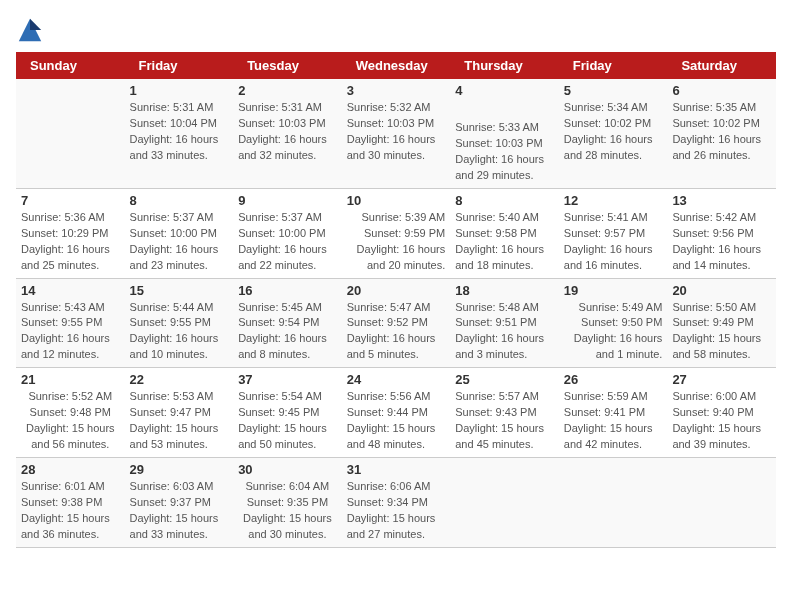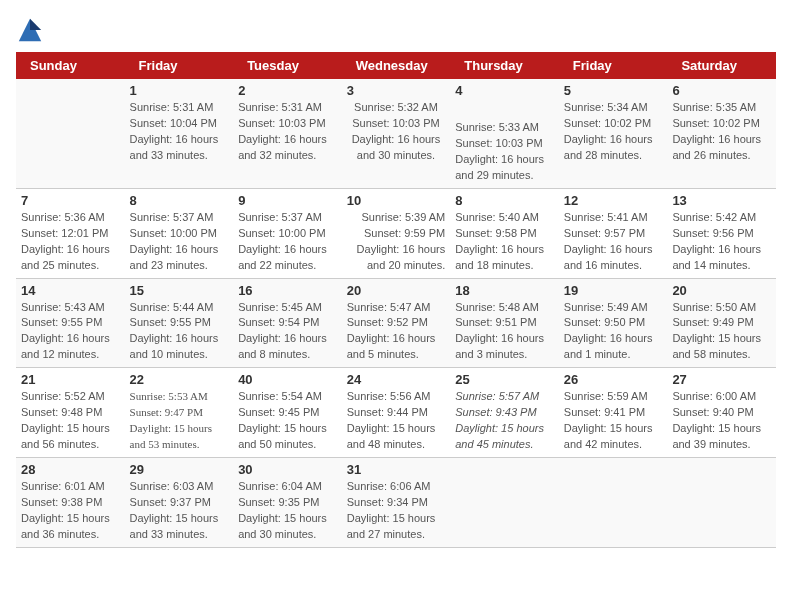--- a/index.html
+++ b/index.html
@@ -144,7 +144,7 @@
         </td>
         <td>
           <span class="day-num">3</span>
-          <div class="day-info" style="white-space: pre-line; text-align: center;">Sunrise: 5:32 AM
+          <div class="day-info" style="white-space: pre-line;">Sunrise: 5:32 AM
 Sunset: 10:03 PM
 Daylight: 16 hours
 and 30 minutes.</div>

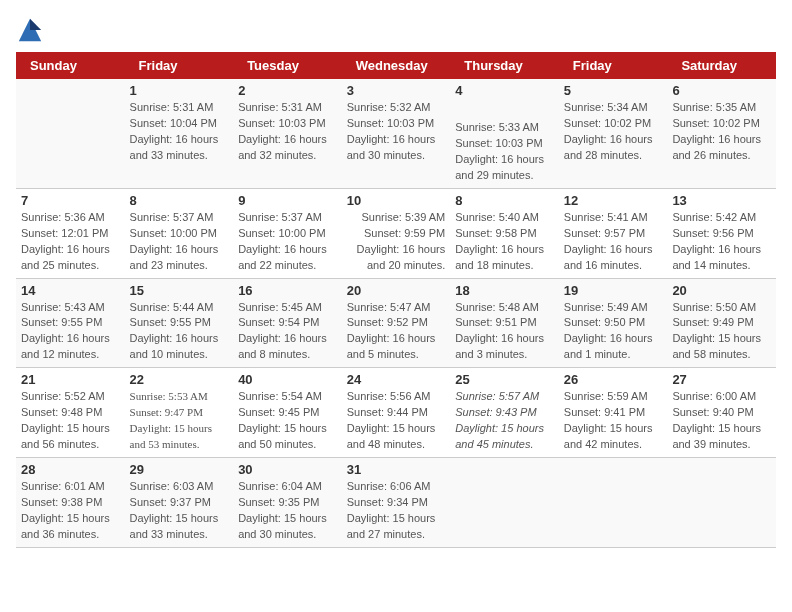--- a/index.html
+++ b/index.html
@@ -175,7 +175,7 @@
         <td>
           <span class="day-num">7</span>
           <div class="day-info" style="white-space: pre-line;">Sunrise: 5:36 AM
-Sunset: 12:01 PM
+Sunset: 10:29 PM
 Daylight: 16 hours
 and 25 minutes.</div>
         </td>

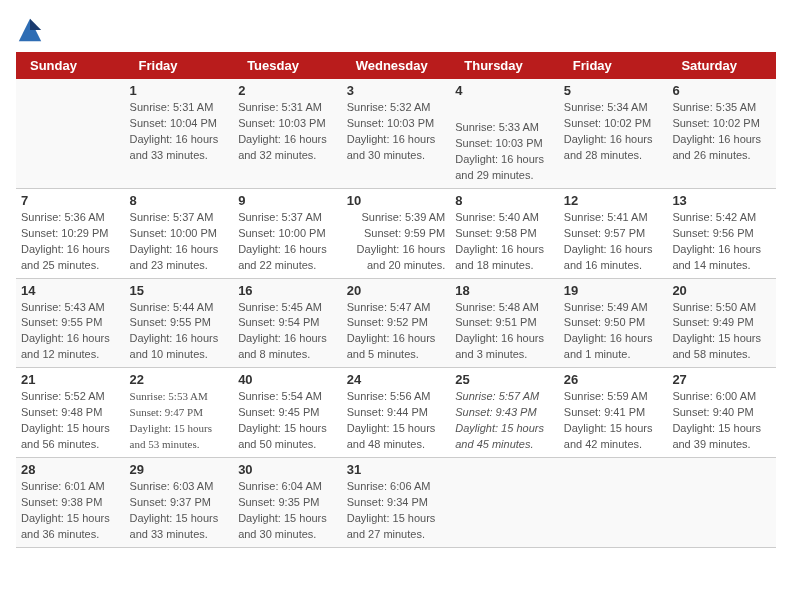--- a/index.html
+++ b/index.html
@@ -260,7 +260,7 @@
         </td>
         <td>
           <span class="day-num">19</span>
-          <div class="day-info" style="white-space: pre-line;">Sunrise: 5:49 AM
+          <div class="day-info" style="white-space: pre-line; text-align: right;">Sunrise: 5:49 AM
 Sunset: 9:50 PM
 Daylight: 16 hours
 and 1 minute.</div>

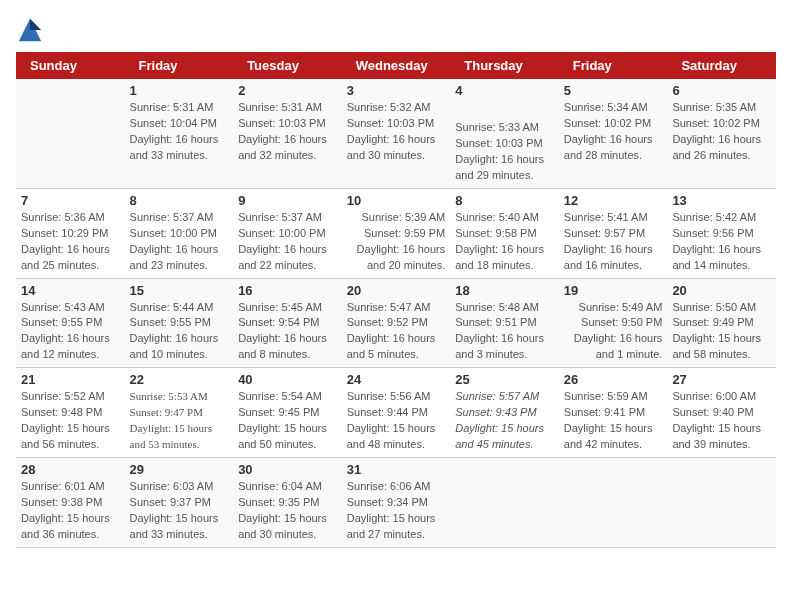--- a/index.html
+++ b/index.html
@@ -289,7 +289,7 @@
 and 53 minutes.</div>
         </td>
         <td>
-          <span class="day-num">40</span>
+          <span class="day-num">37</span>
           <div class="day-info" style="white-space: pre-line;">Sunrise: 5:54 AM
 Sunset: 9:45 PM
 Daylight: 15 hours

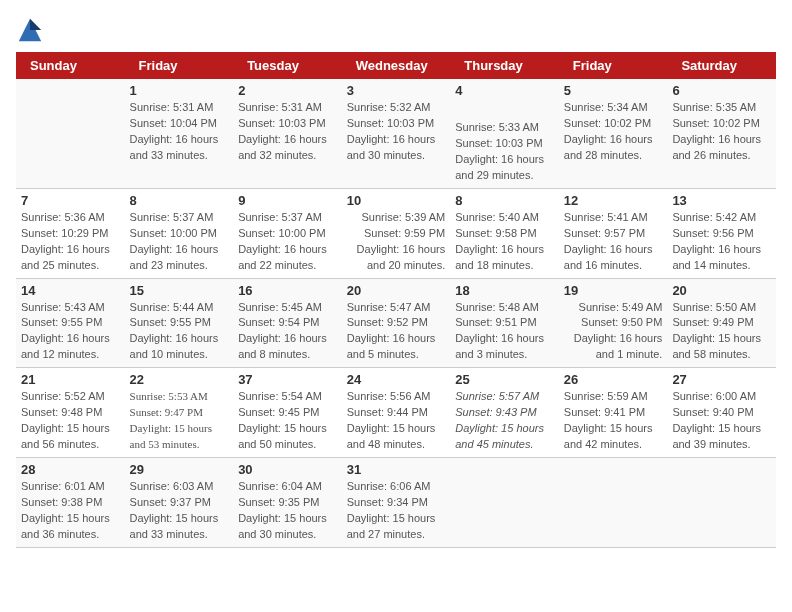--- a/index.html
+++ b/index.html
@@ -276,7 +276,7 @@
       <tr>
         <td>
           <span class="day-num">21</span>
-          <div class="day-info" style="white-space: pre-line;">Sunrise: 5:52 AM
+          <div class="day-info" style="white-space: pre-line; text-align: center;">Sunrise: 5:52 AM
 Sunset: 9:48 PM
 Daylight: 15 hours
 and 56 minutes.</div>

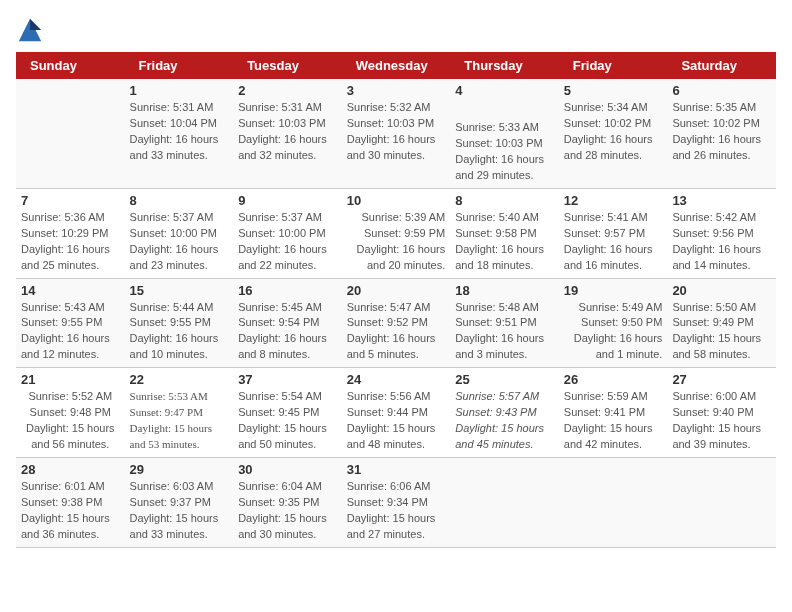--- a/index.html
+++ b/index.html
@@ -283,7 +283,7 @@
         </td>
         <td>
           <span class="day-num">22</span>
-          <div class="day-info" style="white-space: pre-line; font-family: Liberation Serif, serif;">Sunrise: 5:53 AM
+          <div class="day-info" style="white-space: pre-line;">Sunrise: 5:53 AM
 Sunset: 9:47 PM
 Daylight: 15 hours
 and 53 minutes.</div>

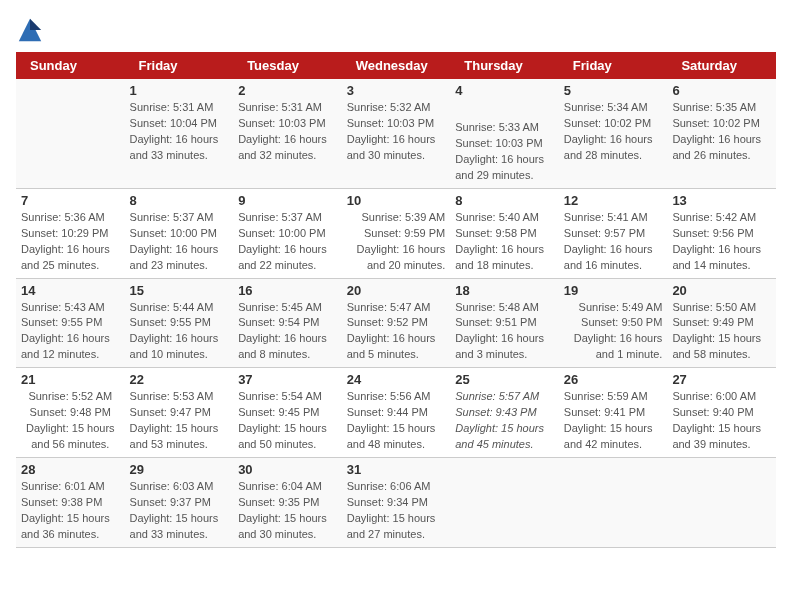--- a/index.html
+++ b/index.html
@@ -304,7 +304,7 @@
         </td>
         <td>
           <span class="day-num">25</span>
-          <div class="day-info" style="white-space: pre-line; font-style: italic;">Sunrise: 5:57 AM
+          <div class="day-info" style="white-space: pre-line;">Sunrise: 5:57 AM
 Sunset: 9:43 PM
 Daylight: 15 hours
 and 45 minutes.</div>

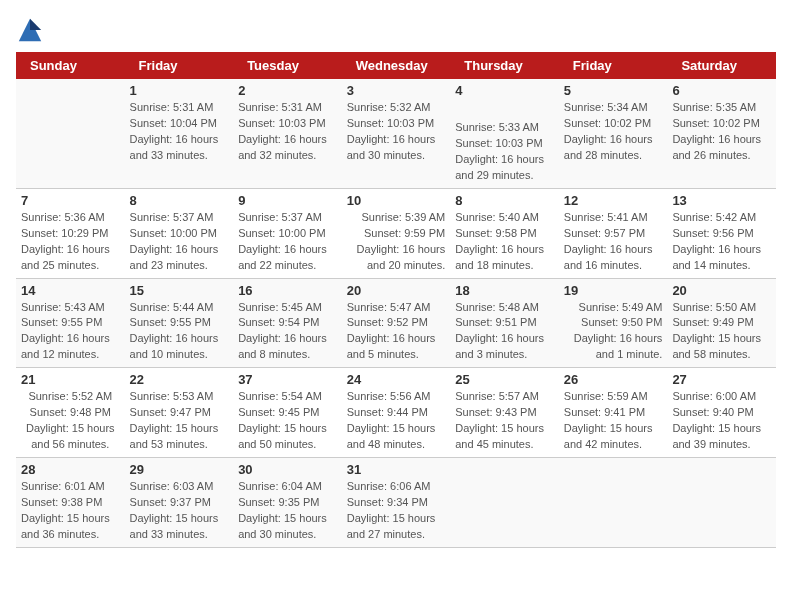--- a/index.html
+++ b/index.html
@@ -341,7 +341,7 @@
         </td>
         <td>
           <span class="day-num">30</span>
-          <div class="day-info" style="white-space: pre-line;">Sunrise: 6:04 AM
+          <div class="day-info" style="white-space: pre-line; text-align: center;">Sunrise: 6:04 AM
 Sunset: 9:35 PM
 Daylight: 15 hours
 and 30 minutes.</div>

